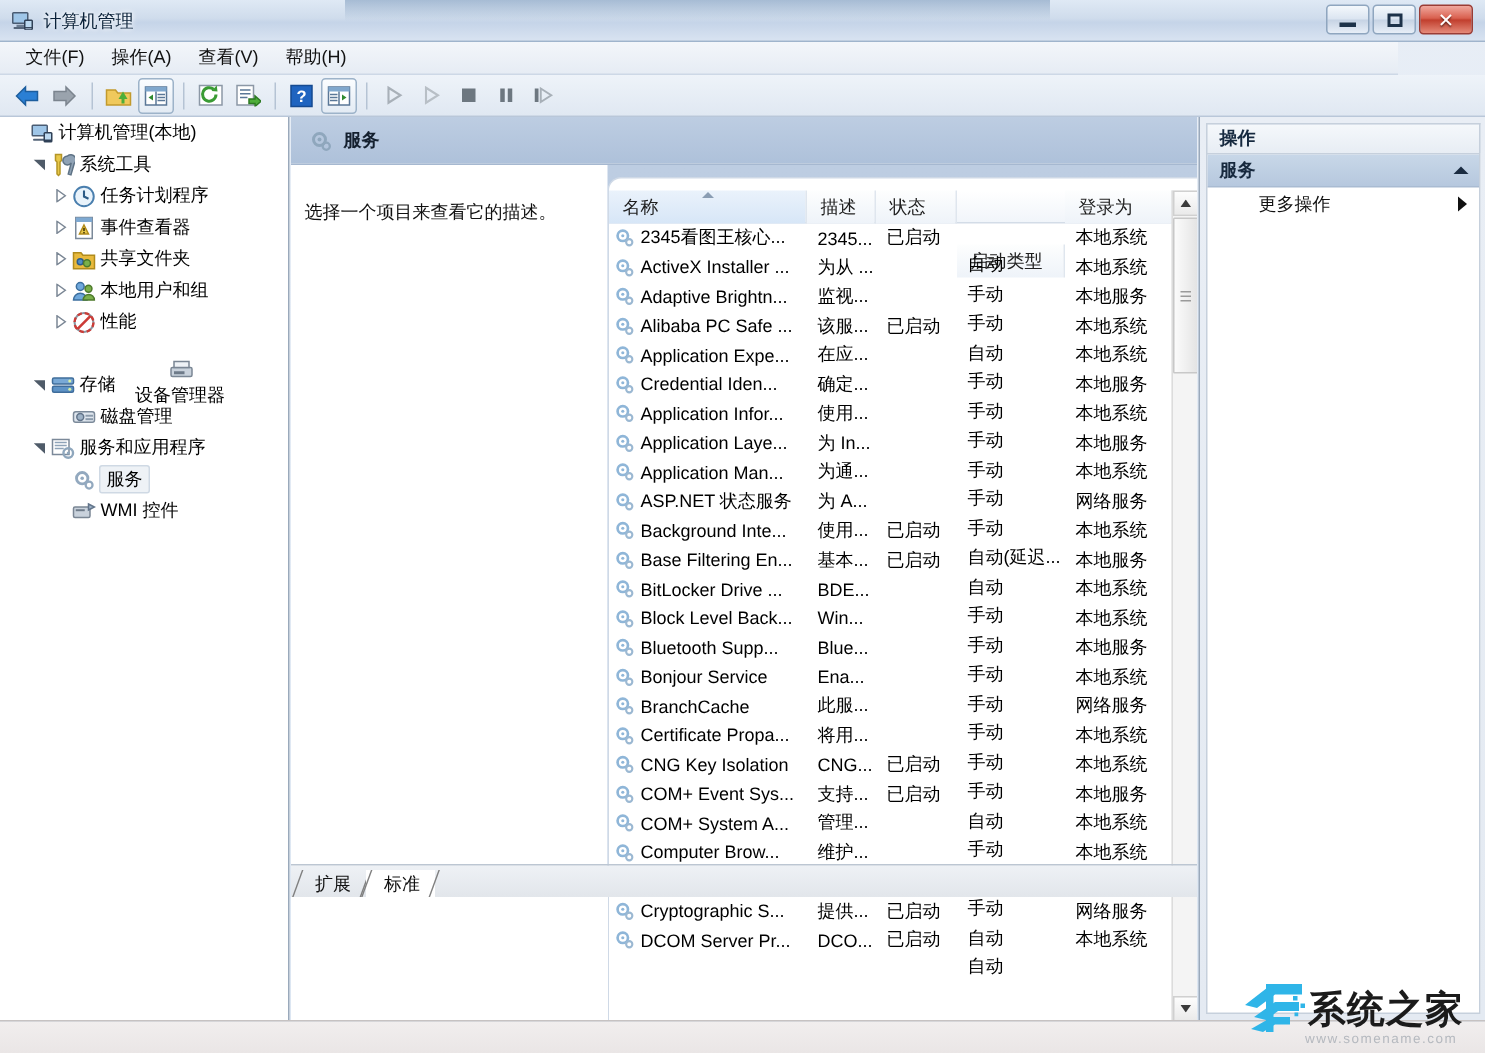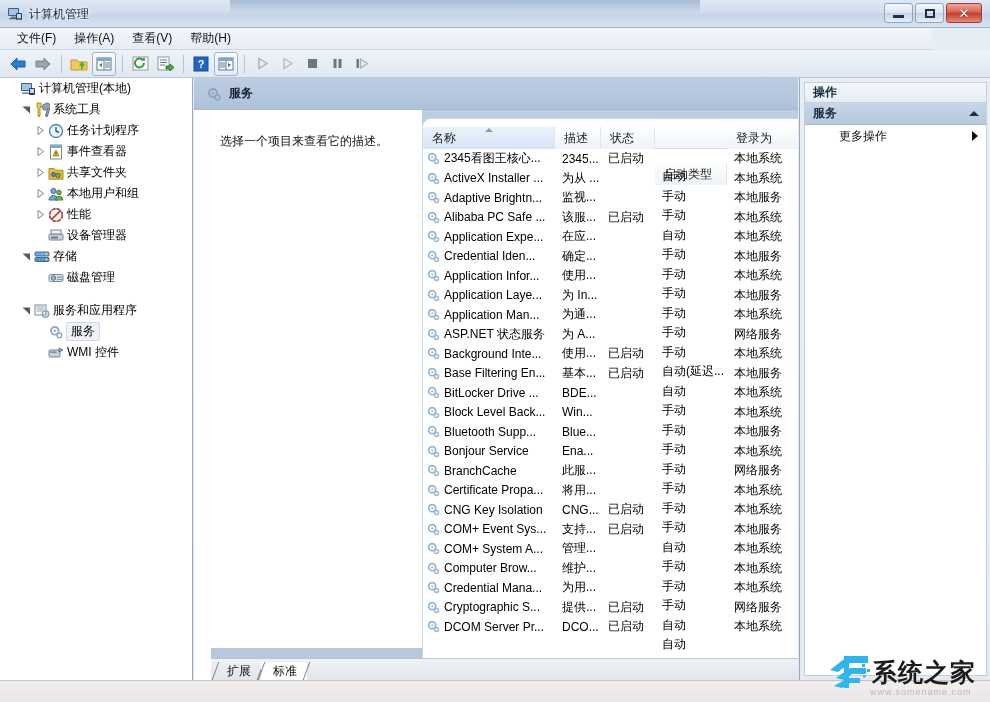--- a/index.html
+++ b/index.html
@@ -125,7 +125,7 @@
   #content-header .hdr-text { font-size:12px; color:#14202f; font-weight:bold; }
 
   #content-area {
-    position:absolute; left:17px; top:32px; width:604px; height:570px;
+    position:absolute; left:0; top:32px; width:604px; height:488px;
     background: linear-gradient(180deg,#bdcde2 0%, #b6c7de 100%);
   }
   #detail-pane {

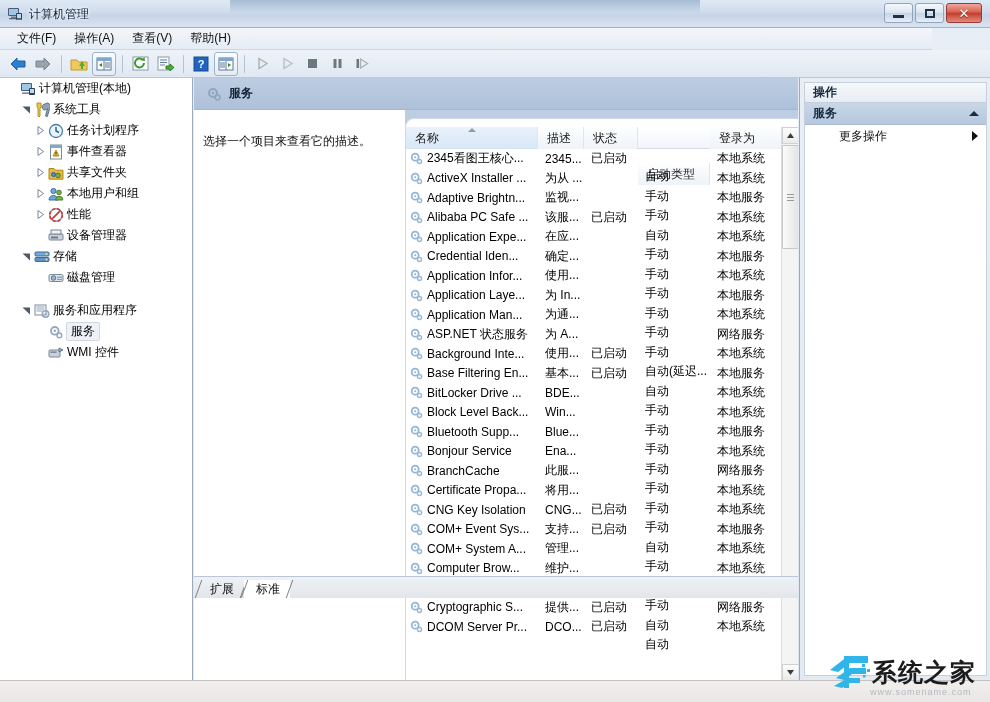--- a/index.html
+++ b/index.html
@@ -519,7 +519,7 @@
             </span>
             <span class="tw-label">性能</span>
           </div>
-          <div class="tree-row" style="padding-left: 34px;">
+          <div class="tree-row" style="padding-left: 52px; flex-direction: column;">
             <span class="tw-arrow"></span>
             <span class="tw-icon">
               <svg width="16" height="16" viewBox="0 0 16 16">

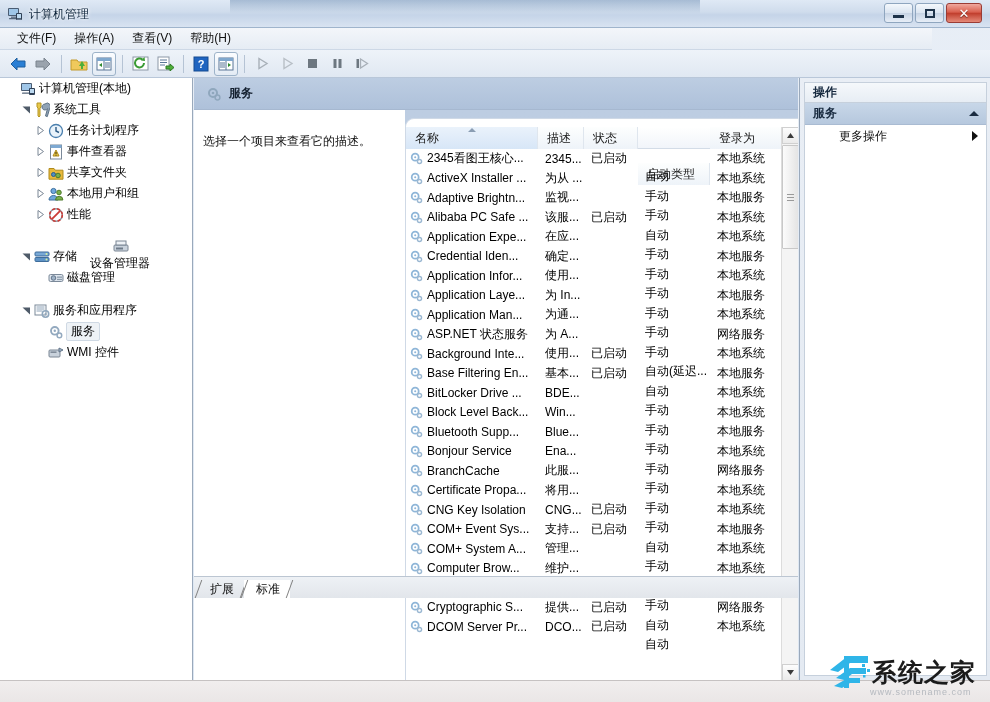--- a/index.html
+++ b/index.html
@@ -558,7 +558,7 @@
             </span>
             <span class="tw-label">磁盘管理</span>
           </div>
-          <div class="tree-row" style="padding-left: 20px; margin-top: 12px;">
+          <div class="tree-row" style="padding-left: 20px;">
             <span class="tw-arrow">
               <svg width="9" height="9" viewBox="0 0 9 9">
                 <path d="M0.5 1.5 L8 1.5 L8 8.5 Z" fill="#4f5b69"></path>

